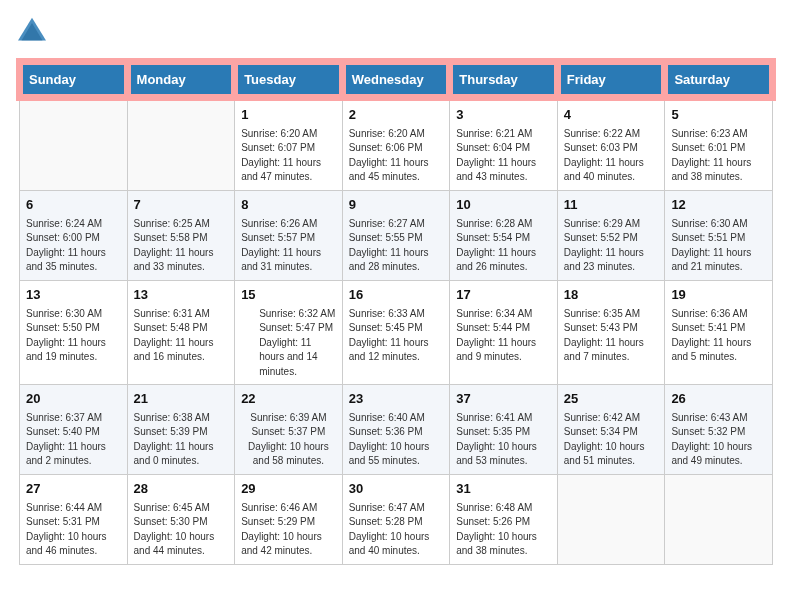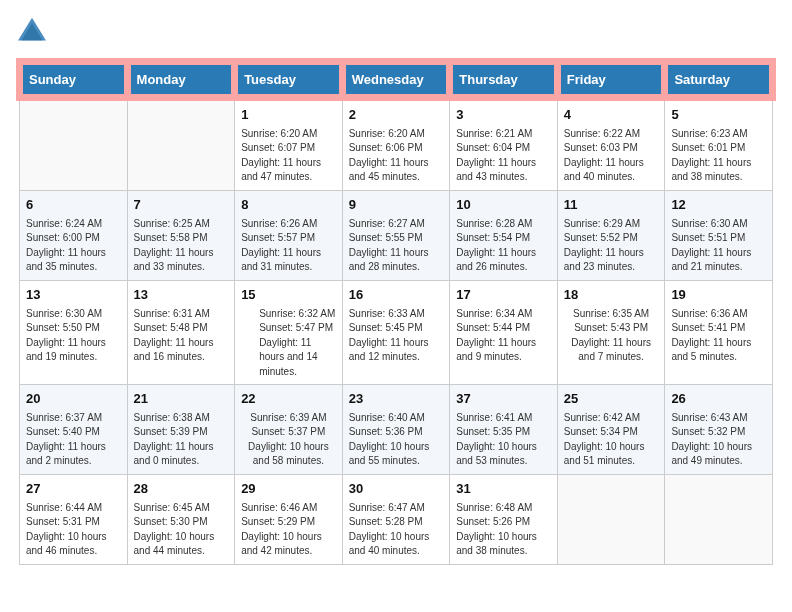--- a/index.html
+++ b/index.html
@@ -228,7 +228,7 @@
         </td>
         <td>
           <span class="day-num">18</span>
-          <div class="day-info" style="white-space: pre-line; text-align: center;">Sunrise: 6:35 AM
+          <div class="day-info" style="white-space: pre-line;">Sunrise: 6:35 AM
 Sunset: 5:43 PM
 Daylight: 11 hours and 7 minutes.</div>
         </td>

